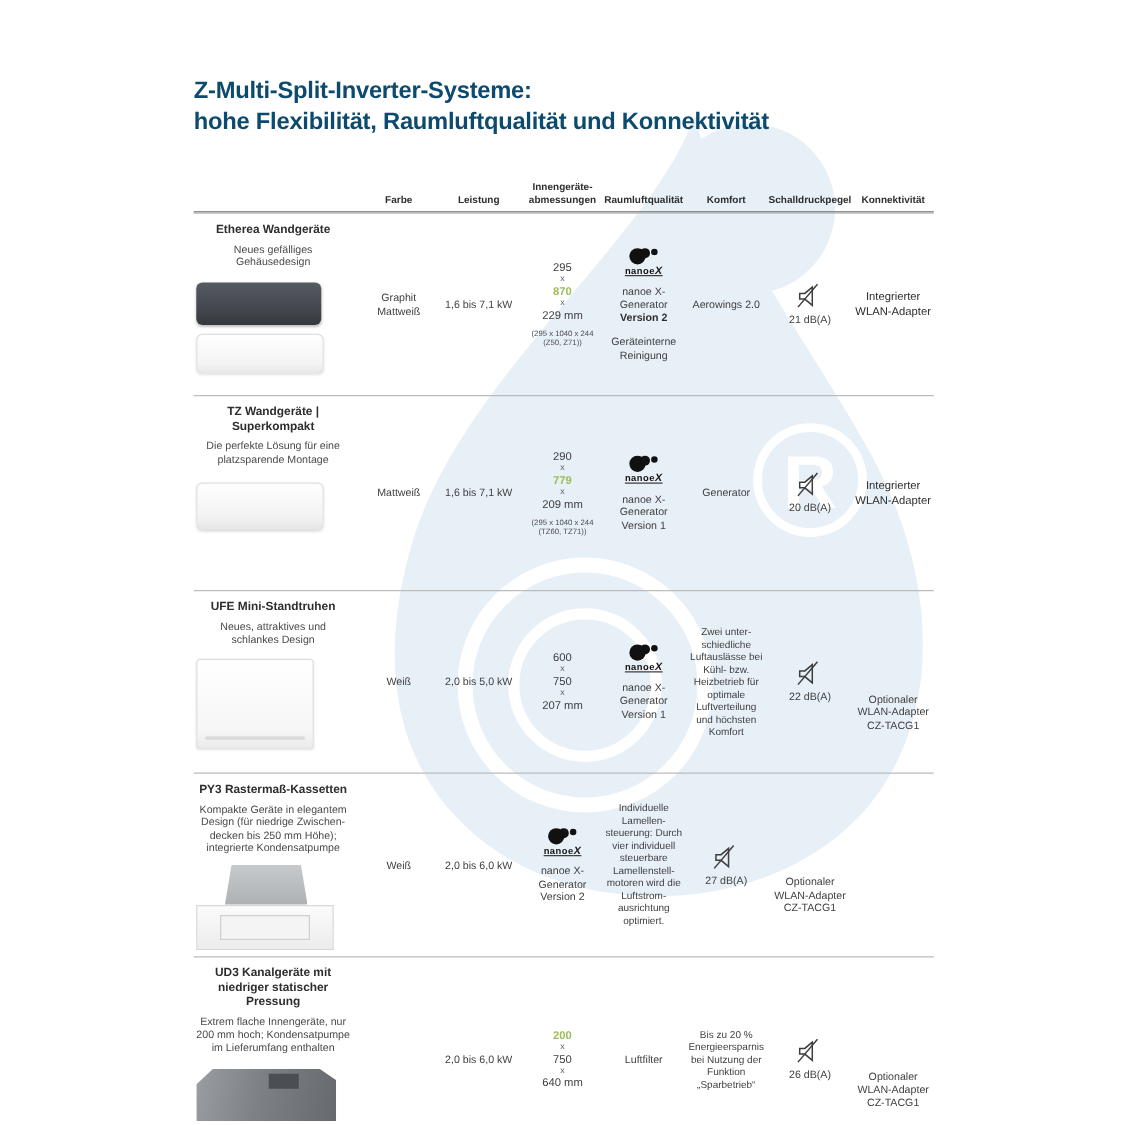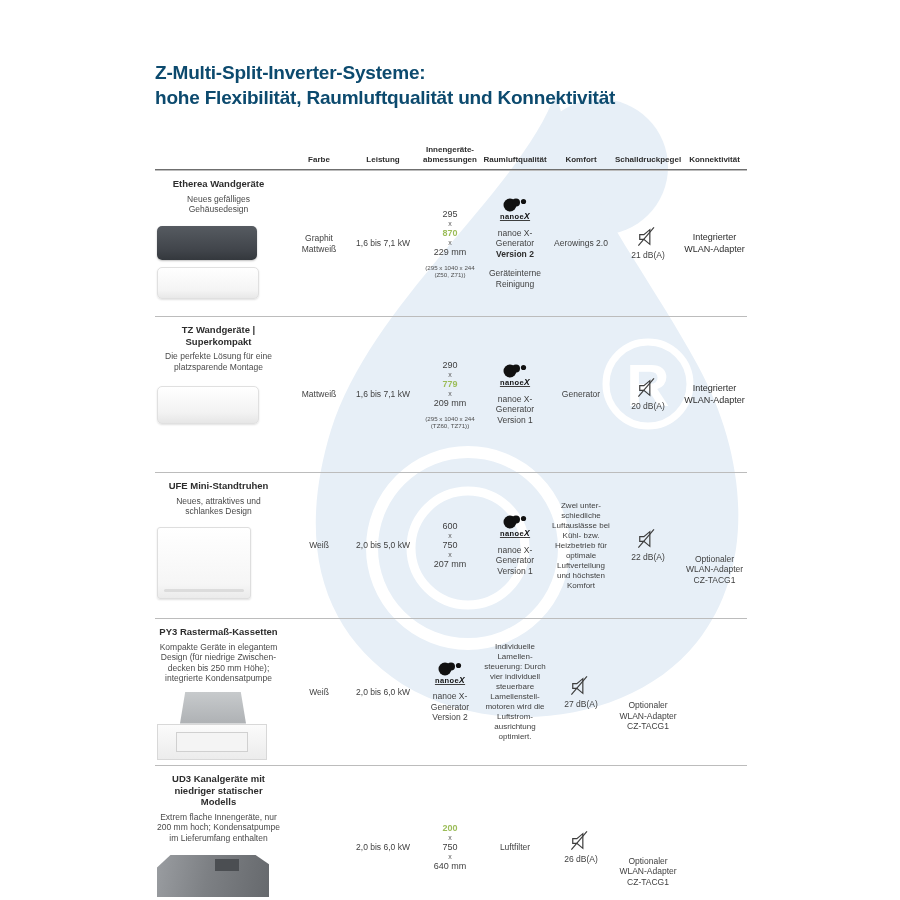--- a/index.html
+++ b/index.html
@@ -252,7 +252,7 @@
 
     <div class="grid row r5">
       <div class="cell name-cell">
-        <div class="prod-name">UD3 Kanalgeräte mit niedriger statischer Modells</div>
+        <div class="prod-name">UD3 Kanalgeräte mit niedriger statischer Pressung</div>
         <div class="prod-desc">Extrem flache Innengeräte, nur 200 mm hoch; Kondensatpumpe im Lieferumfang enthalten</div>
         <div class="duct"></div>
       </div>

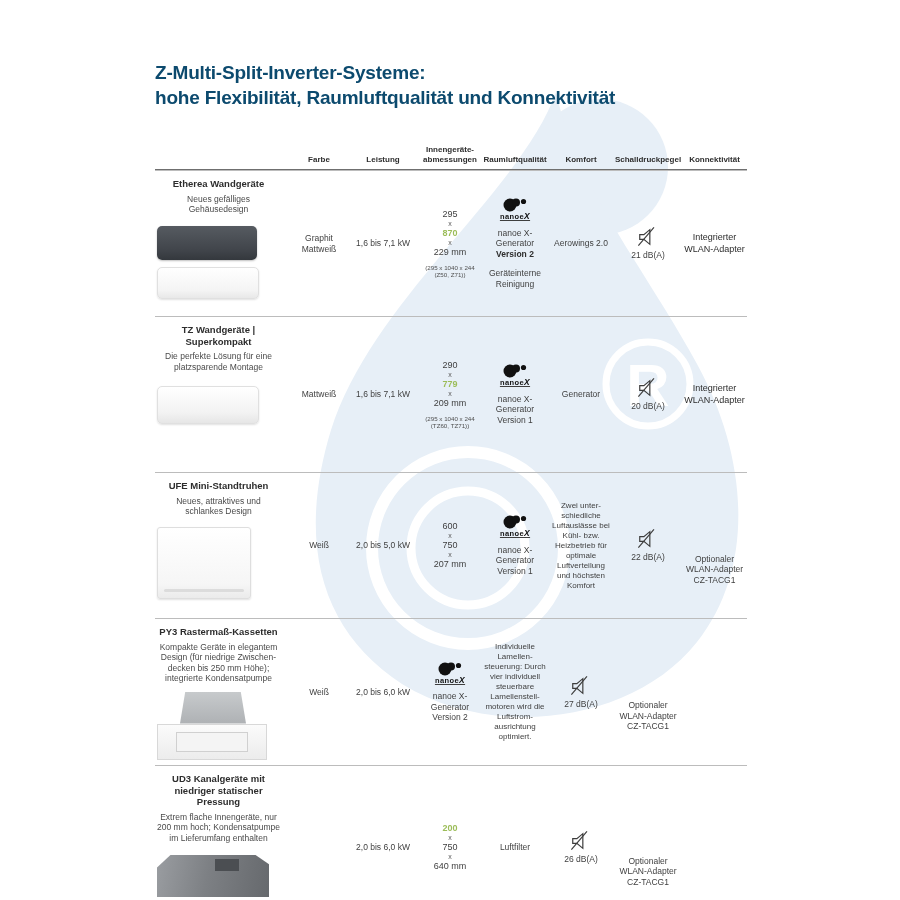--- a/index.html
+++ b/index.html
@@ -266,6 +266,7 @@
         <div>640 mm</div>
       </div>
       <div class="cell">Luftfilter</div>
+      <div class="cell para">Bis zu 20 % Energie­ersparnis bei Nutzung der Funktion „Sparbetrieb“</div>
       <div class="cell mute-wrap">
         <svg width="24" height="22" viewBox="0 0 26 24">
           <path d="M4 9.5 H8.5 L15 4 V20 L8.5 14.5 H4 Z" fill="none" stroke="#3d3d3d" stroke-width="1.3"></path>

